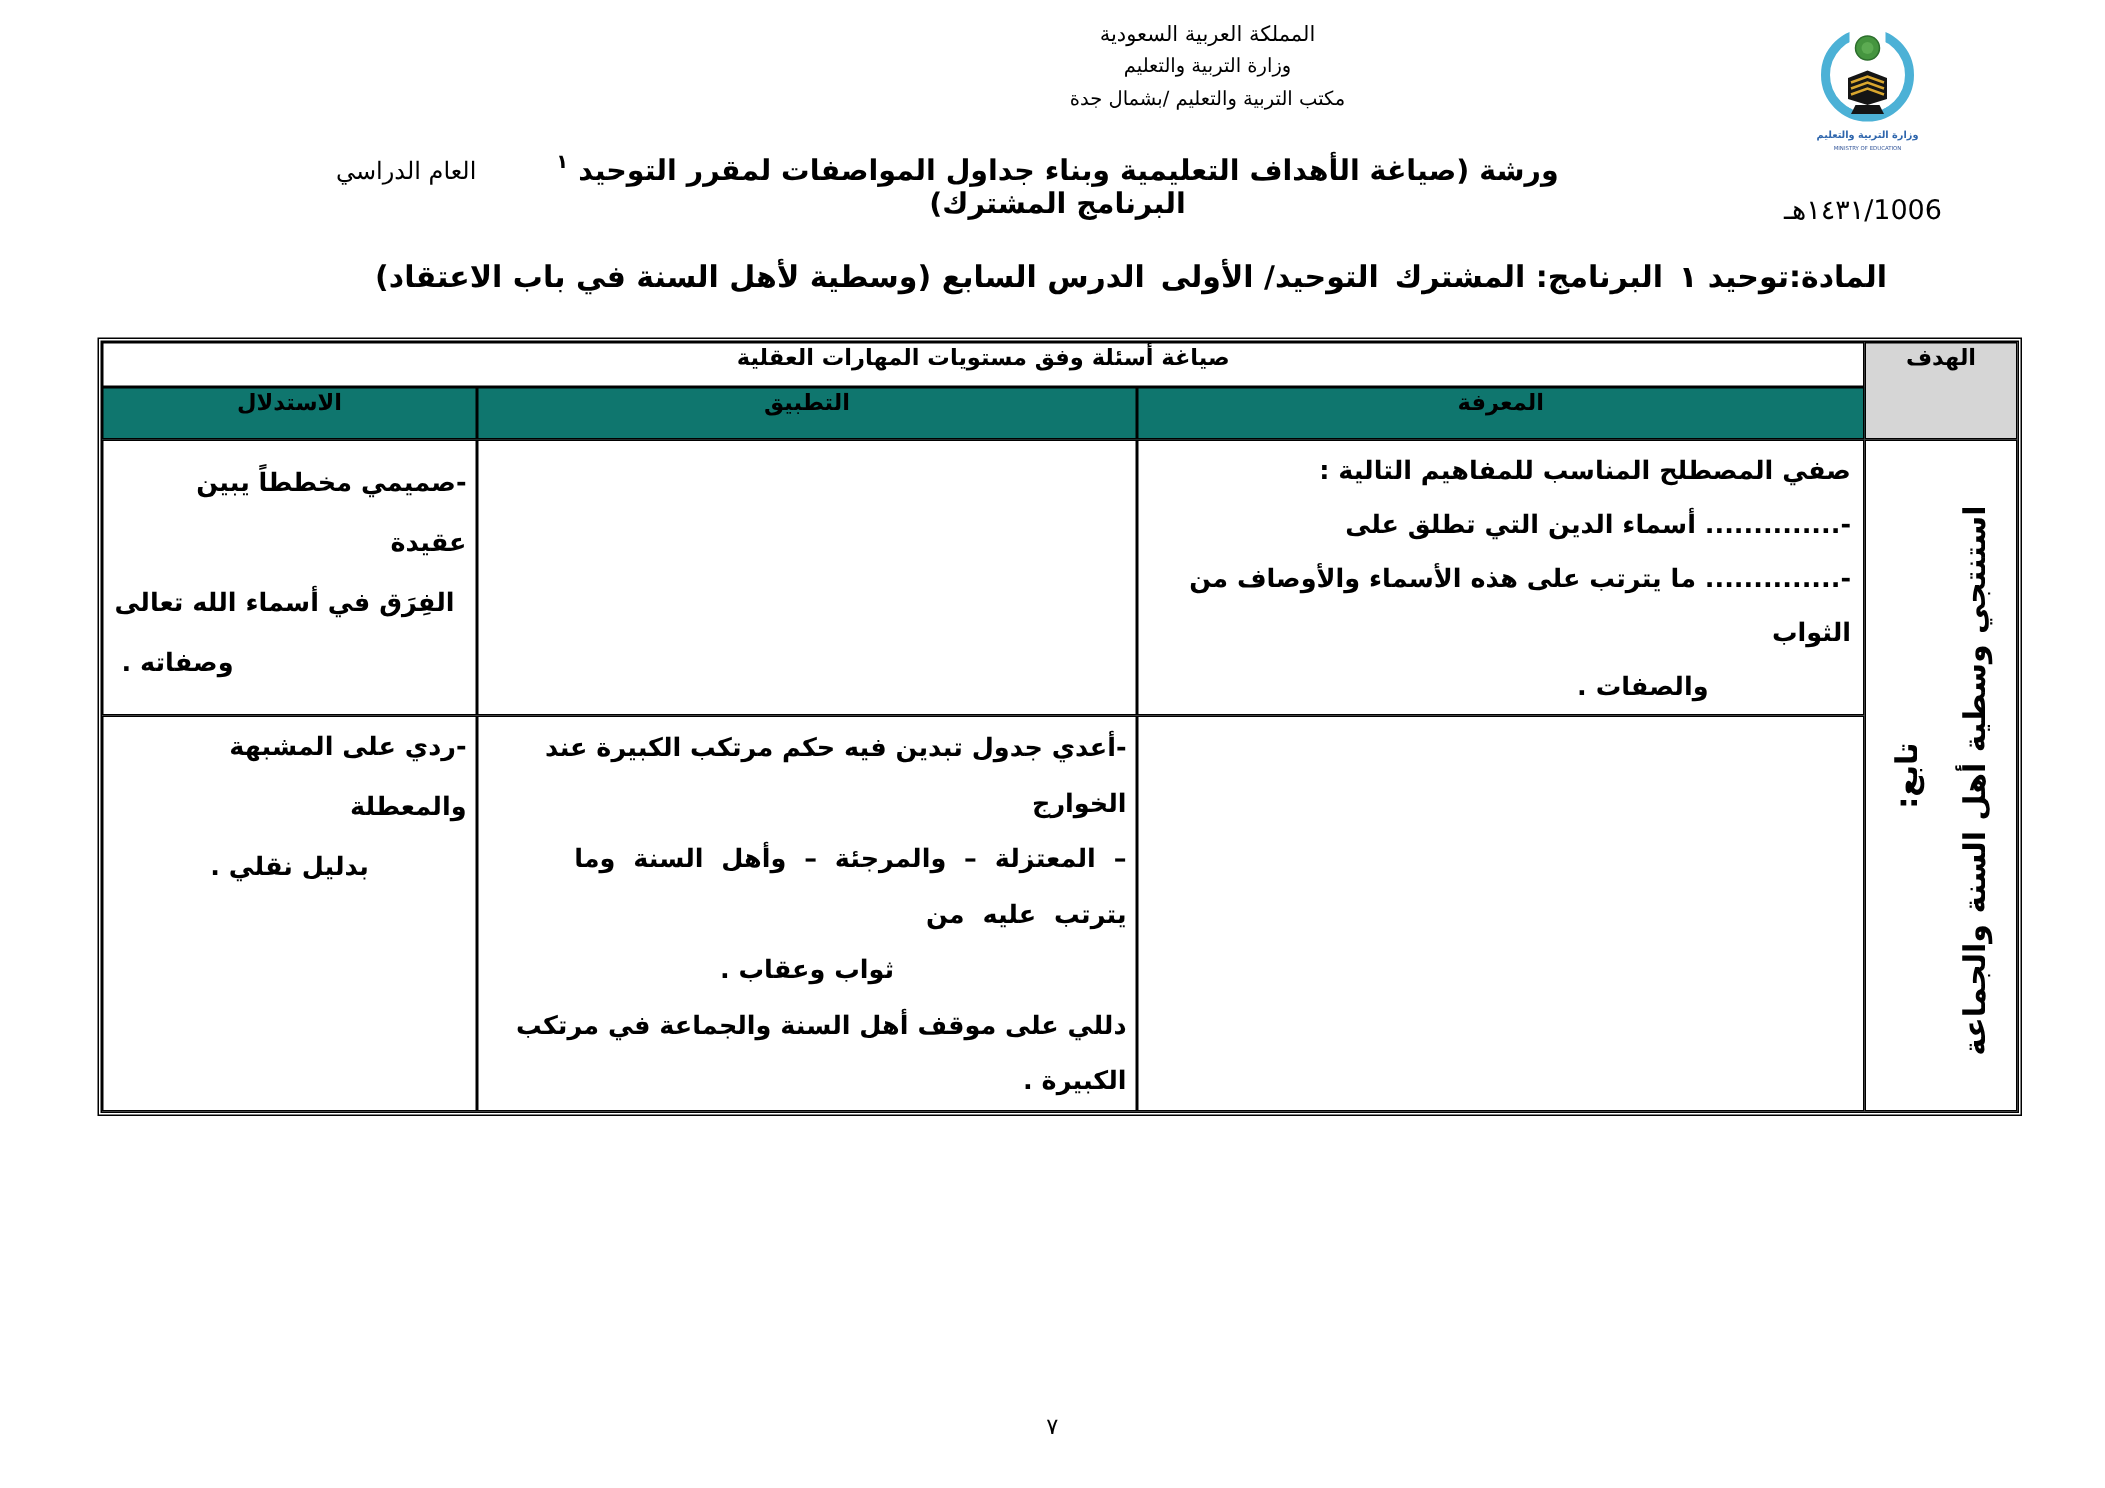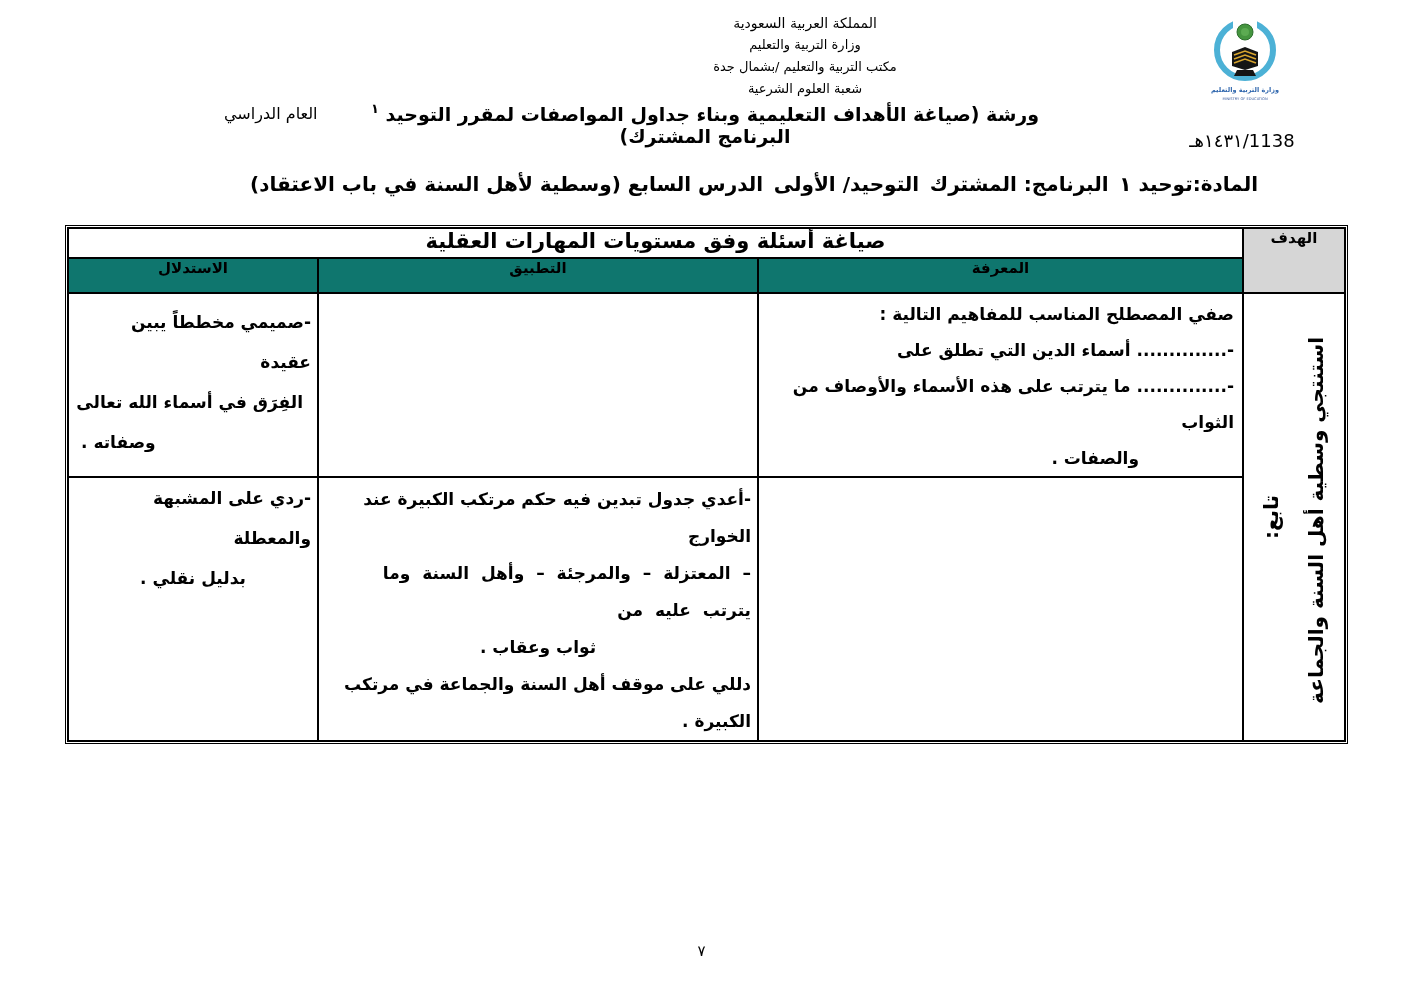--- a/index.html
+++ b/index.html
@@ -72,7 +72,6 @@
   <div class="gh-line first">المملكة العربية السعودية</div>
   <div class="gh-line">وزارة التربية والتعليم</div>
   <div class="gh-line">مكتب التربية والتعليم /بشمال جدة</div>
-  <div class="gh-line">شعبة العلوم الشرعية</div>
 </div>
 
 <div class="logo">

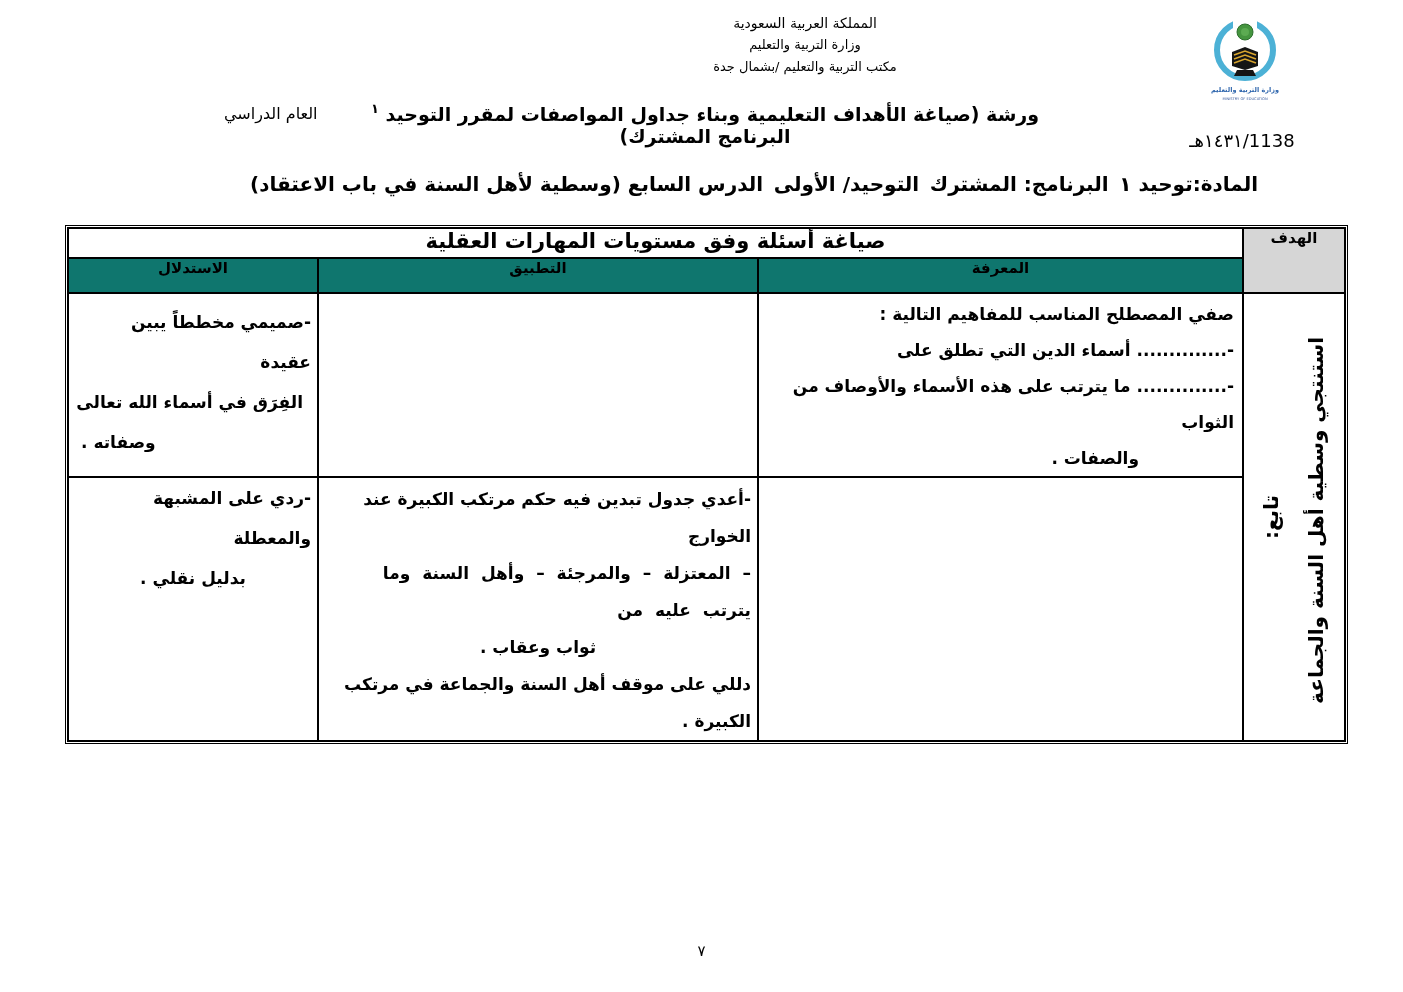--- a/index.html
+++ b/index.html
@@ -94,7 +94,7 @@
 
 <div class="workshop-title"><span>ورشة (صياغة الأهداف التعليمية وبناء جداول المواصفات لمقرر التوحيد </span><span class="sup">١</span><span> البرنامج المشترك)</span></div>
 
-<div class="hijri">1138/١٤٣١هـ</div>
+<div class="hijri">1006/١٤٣١هـ</div>
 
 <div class="info-line">
   <span>المادة:توحيد ١</span>

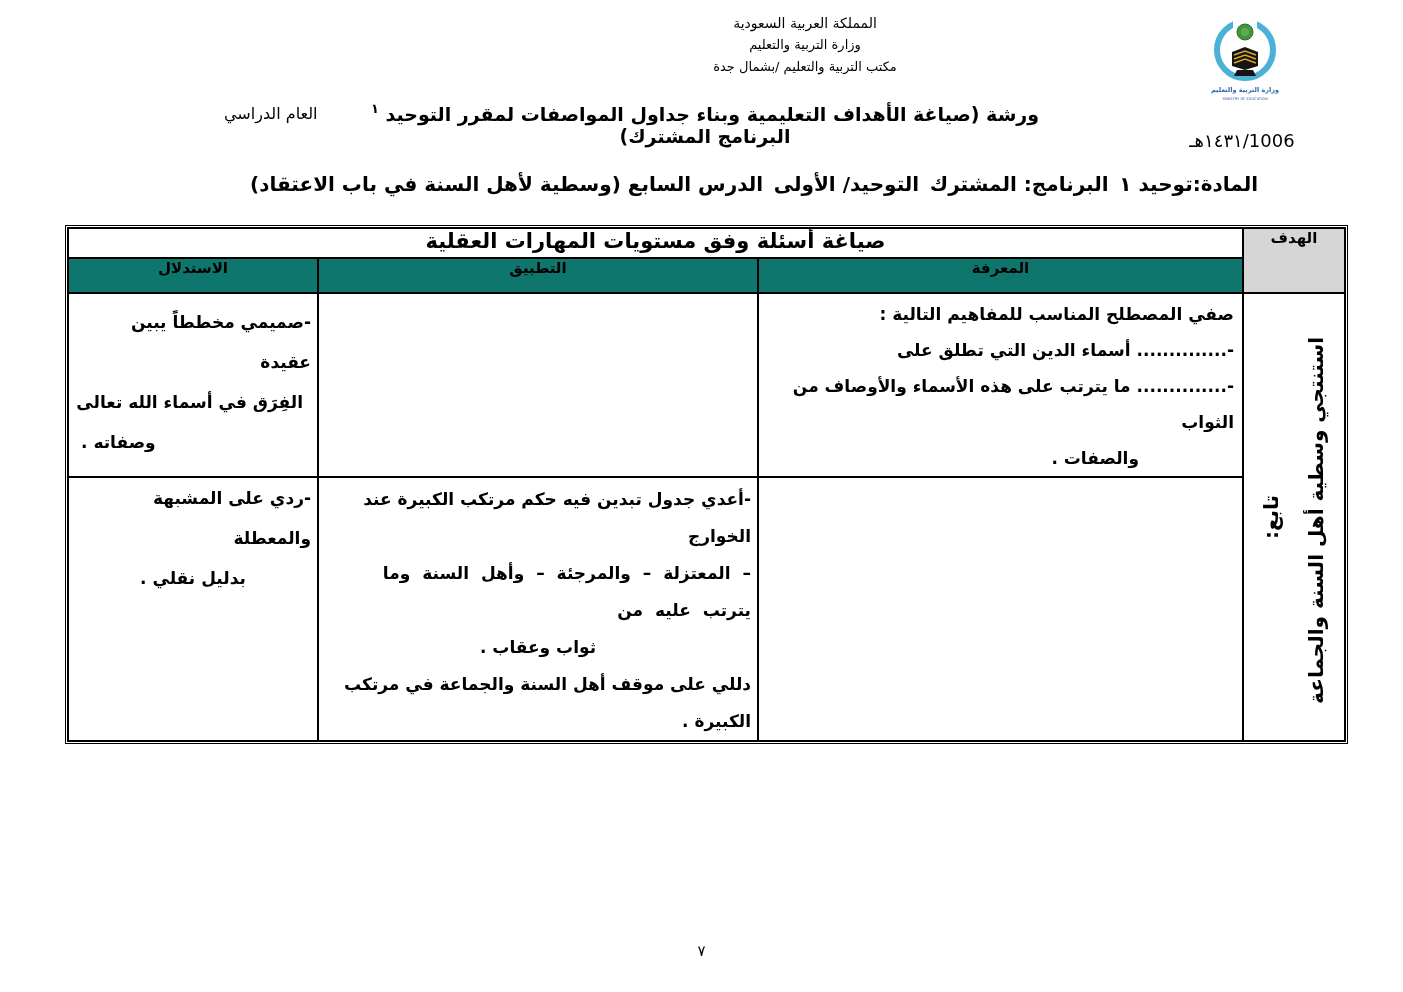--- a/index.html
+++ b/index.html
@@ -34,7 +34,7 @@
   table.main { border-collapse:separate; border-spacing:0; border:3px double #000;
                table-layout:fixed; direction:rtl; }
   table.main td { border:1px solid #000; vertical-align:top; }
-  td.h-span { height:30px; text-align:center; vertical-align:middle; font-weight:800; font-size:21px; }
+  td.h-span { height:30px; text-align:center; vertical-align:middle; font-weight:800; font-size:15px; }
   td.h-col  { height:35px; background:#0f766e; text-align:center; vertical-align:middle; font-weight:800; font-size:15px; }
   td.h-goal { background:#d6d6d6; text-align:center; vertical-align:middle; font-weight:800; font-size:15px; }
 

